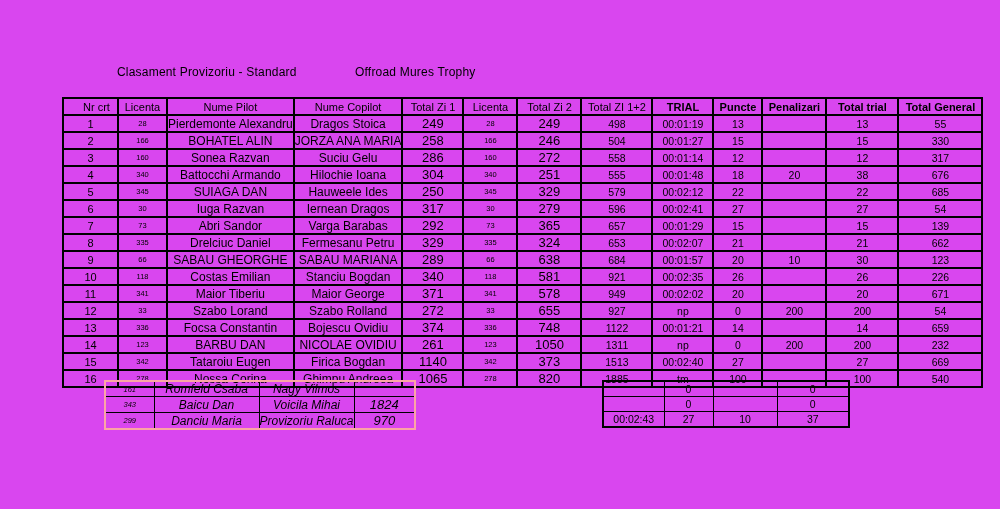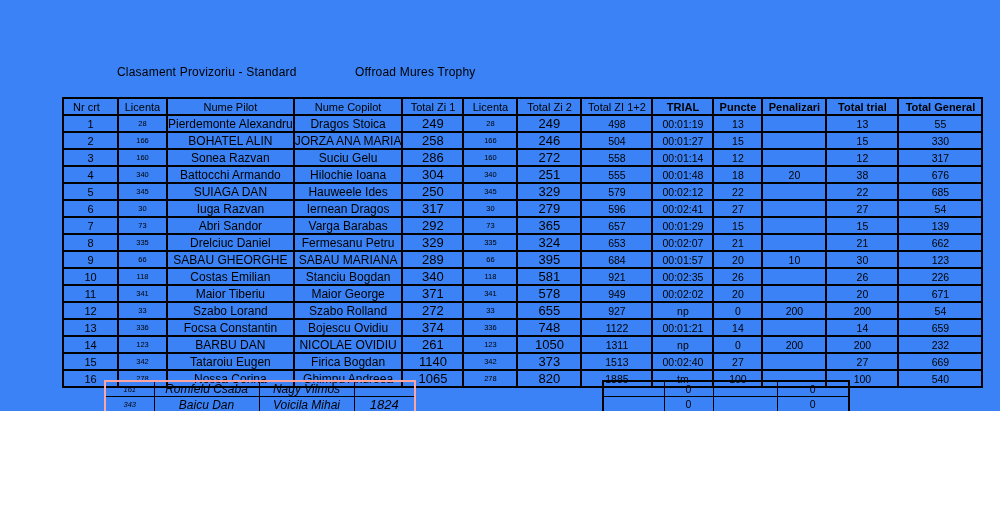--- a/index.html
+++ b/index.html
@@ -7,7 +7,7 @@
     width:1000px;height:509px;background:#ffffff;
     font-family:"Liberation Sans",sans-serif;color:#000;
   }
-  .canvas{position:relative;width:1000px;height:411px;background:#3b82f6;overflow:hidden;}
+  .canvas{position:relative;width:1000px;height:509px;background:#d946ef;overflow:hidden;}
   .title{position:absolute;font-size:12px;letter-spacing:0.2px;white-space:nowrap;}
   #title-left{left:117px;top:65px;}
   #title-right{left:355px;top:65px;}

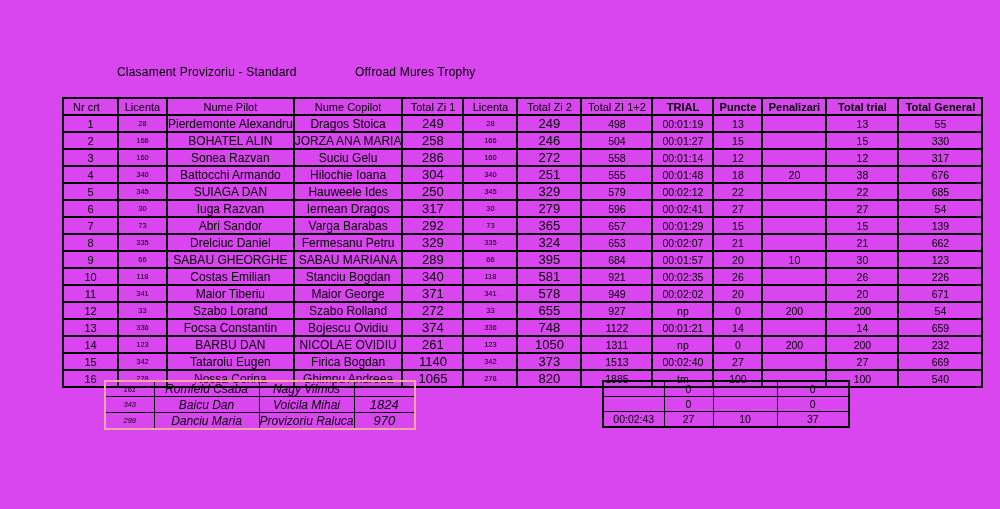--- a/index.html
+++ b/index.html
@@ -21,7 +21,7 @@
   #main-table th,#main-table td{border:2px solid #000;}
   #main-table th{height:15px;font-size:11px;}
   #main-table td{height:12.5px;}
-  th.h-left{text-align:left;padding-left:9px;}
+  th.h-left{text-align:left;padding-left:19px;}
   th.h-bold{font-weight:bold;}
 
   

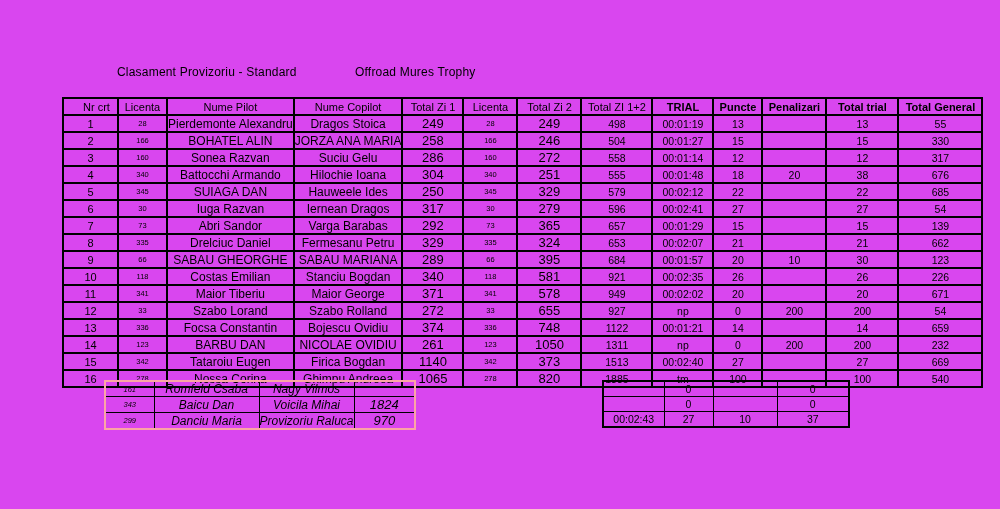--- a/index.html
+++ b/index.html
@@ -205,7 +205,7 @@
           <td class="c-name">SABAU MARIANA</td>
           <td class="c-big">289</td>
           <td class="c-lic">66</td>
-          <td class="c-big">395</td>
+          <td class="c-big">638</td>
           <td class="c-med">684</td>
           <td class="c-med">00:01:57</td>
           <td class="c-med">20</td>

